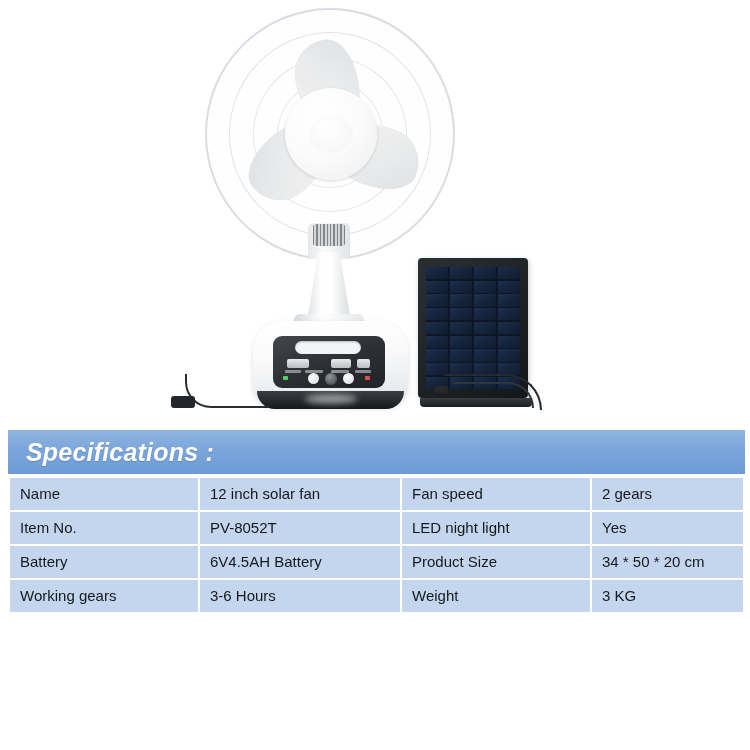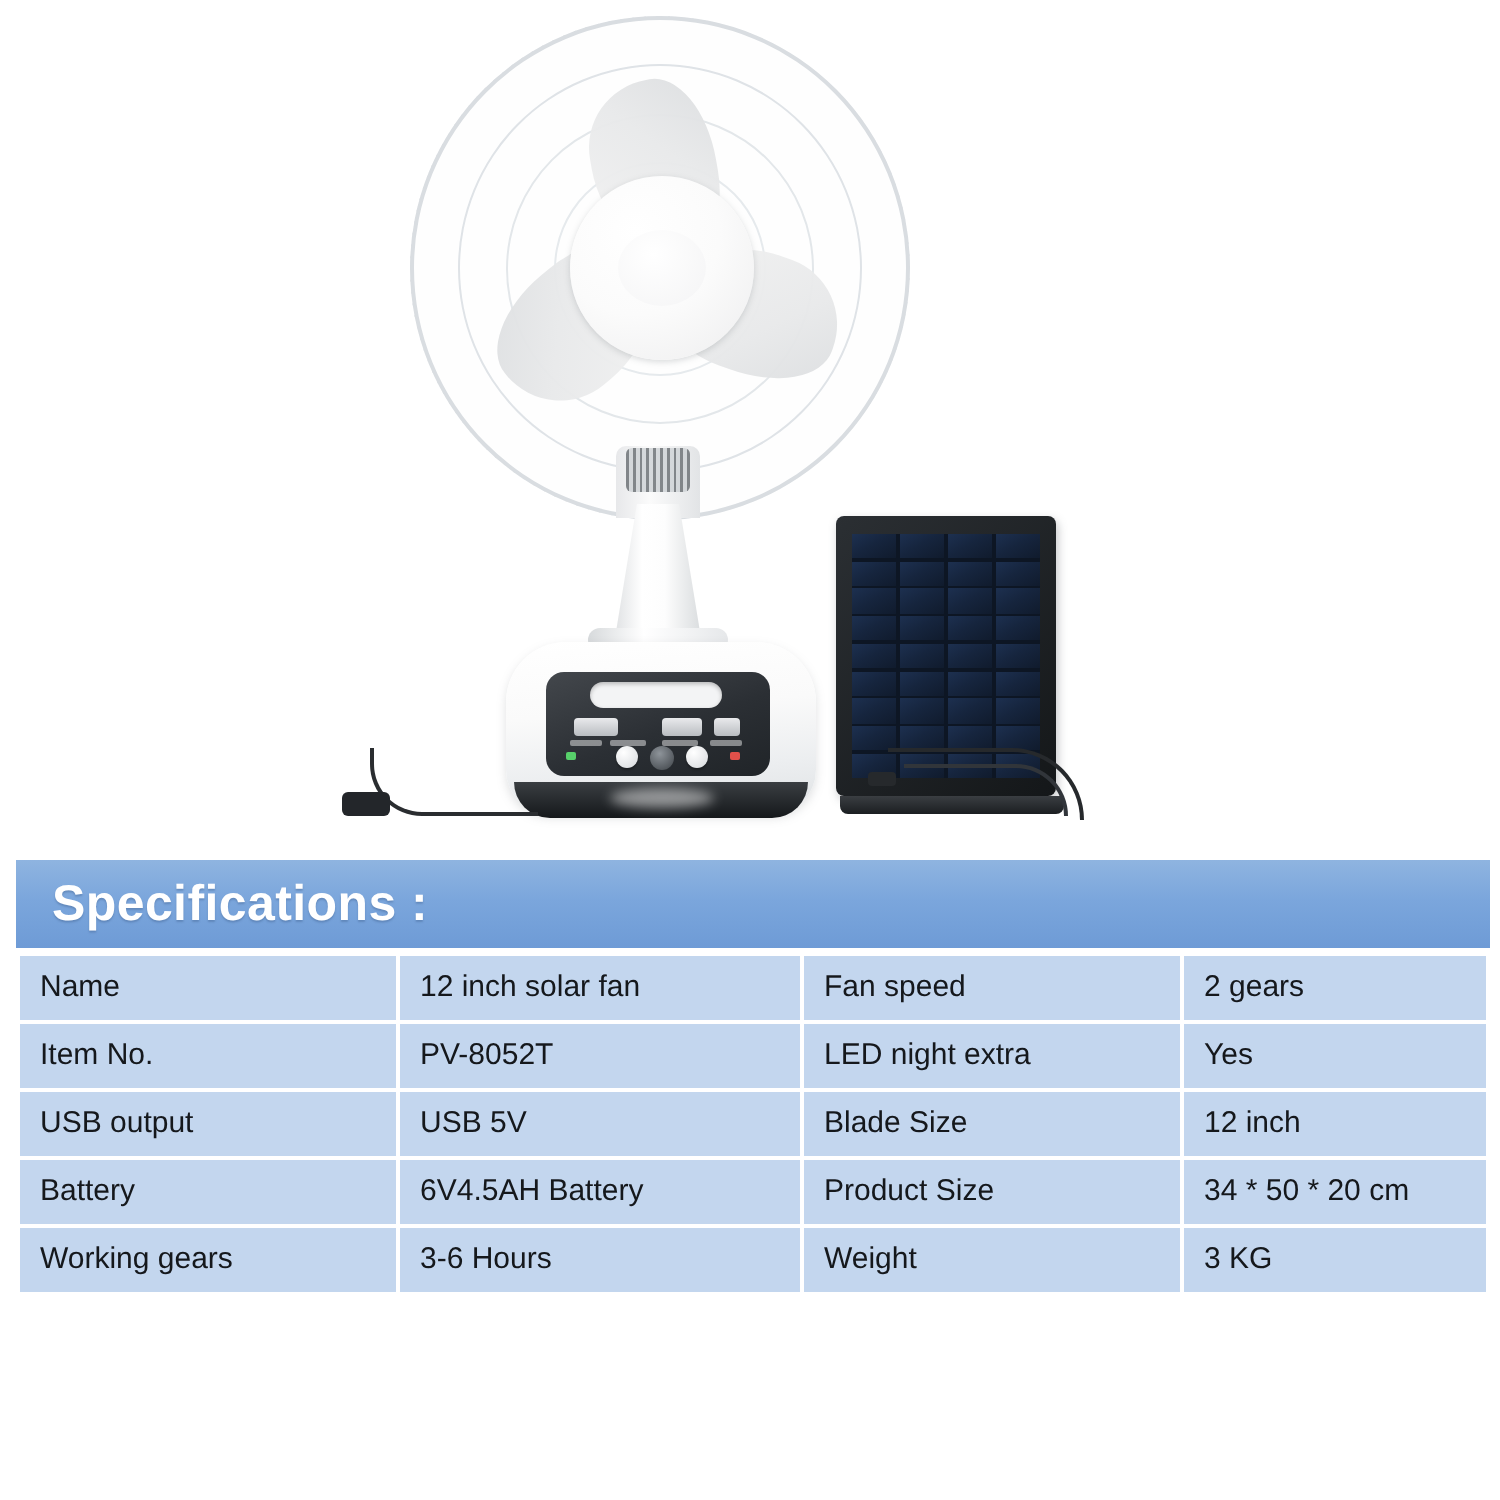--- a/index.html
+++ b/index.html
@@ -110,7 +110,7 @@
   .spec{position:absolute;left:8px;top:430px;width:737px;}
   .spec-header{height:44px;
     background:linear-gradient(180deg,#8fb4e0 0%,#7ba6dc 45%,#6e9bd6 100%);
-    display:flex;align-items:center;padding-left:18px;box-sizing:border-box;}
+    display:flex;align-items:center;padding-left:18px;box-sizing:border-box;font-style:italic;}
   .spec-header-title{color:#ffffff;font-size:25px;font-weight:bold;letter-spacing:.2px;
     text-shadow:0 1px 1px rgba(70,105,150,.45);}
   .spec-table{width:100%;border-collapse:separate;border-spacing:2px;margin-top:2px;}

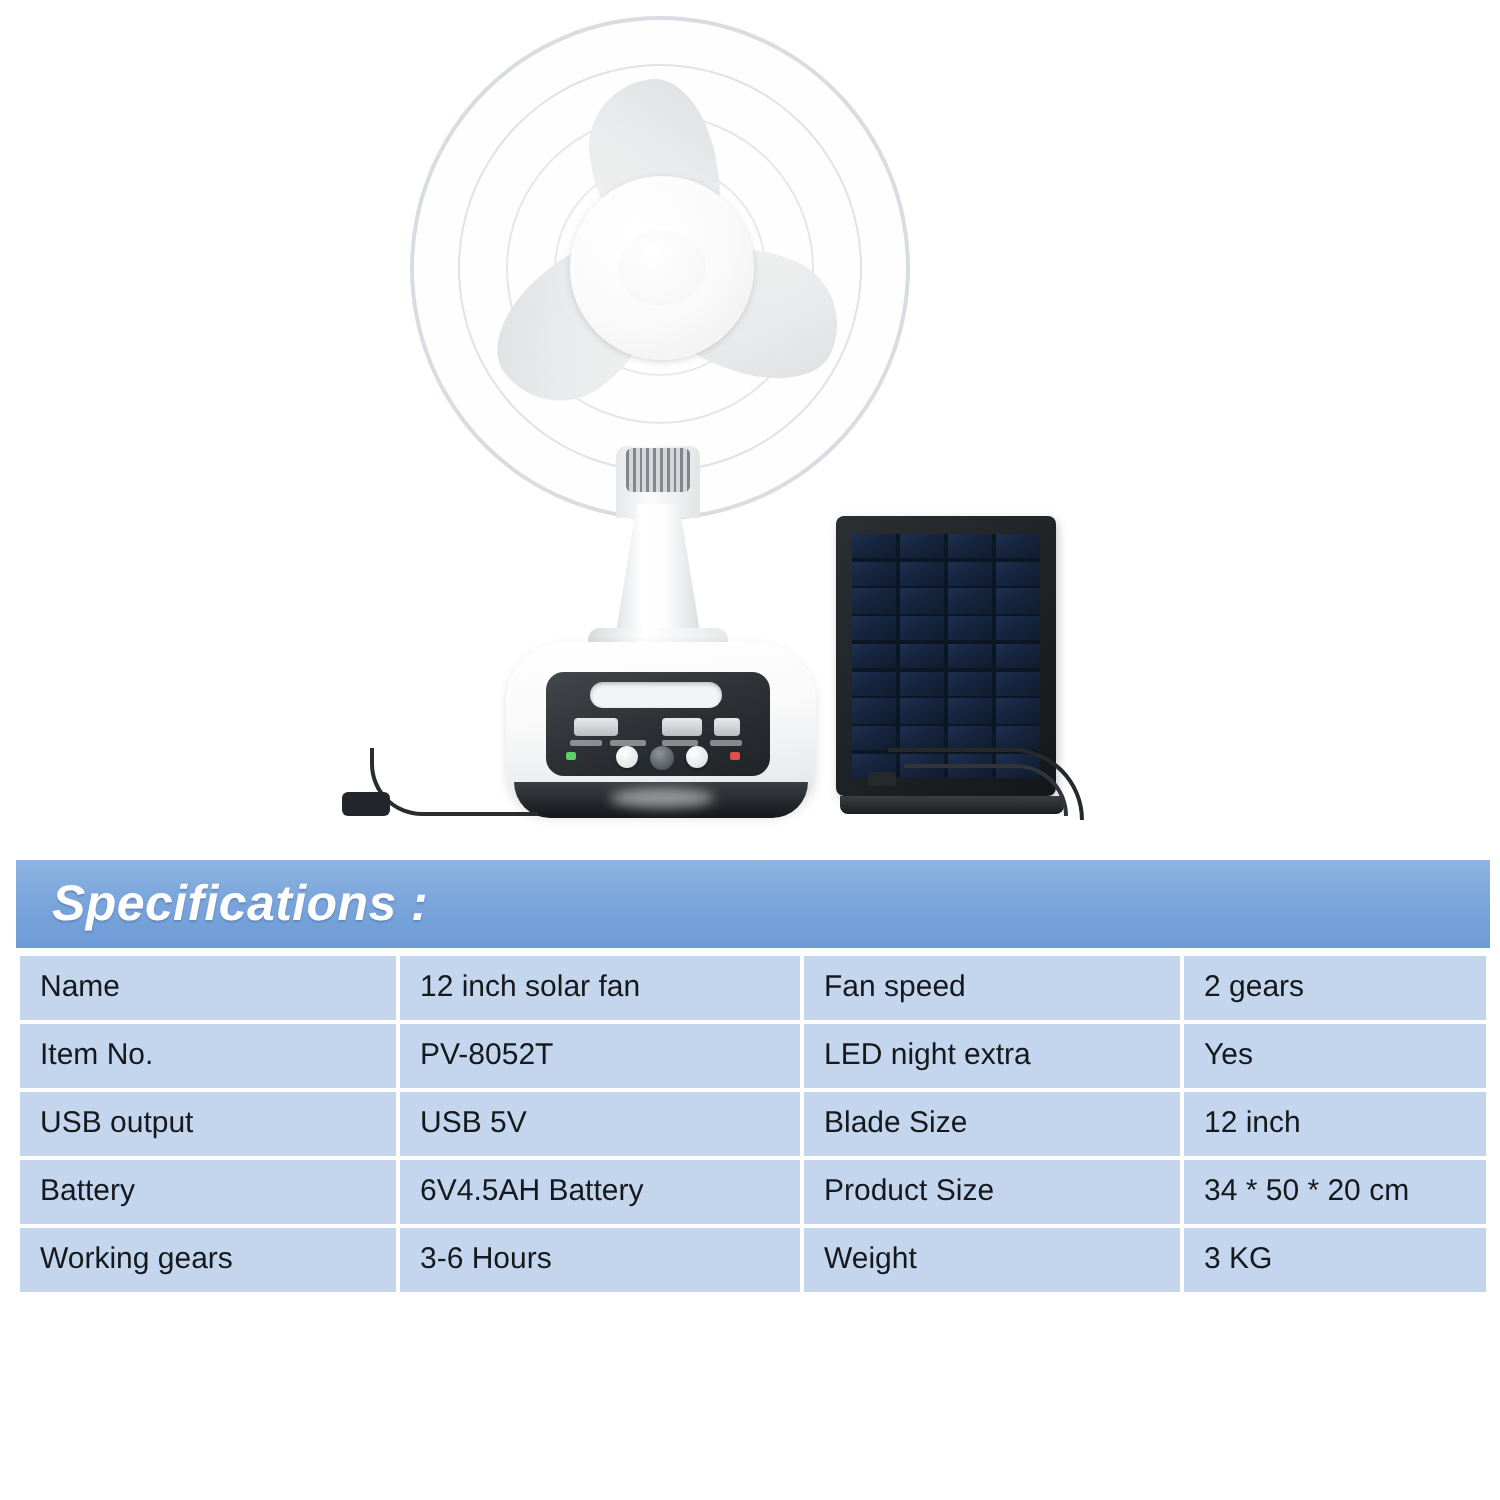--- a/index.html
+++ b/index.html
@@ -372,7 +372,7 @@
           <tr>
             <td class="c-lbl1">Item No.</td>
             <td class="c-val1">PV-8052T</td>
-            <td class="c-lbl2">LED night extra</td>
+            <td class="c-lbl2">LED night light</td>
             <td class="c-val2">Yes</td>
           </tr>
           <tr>

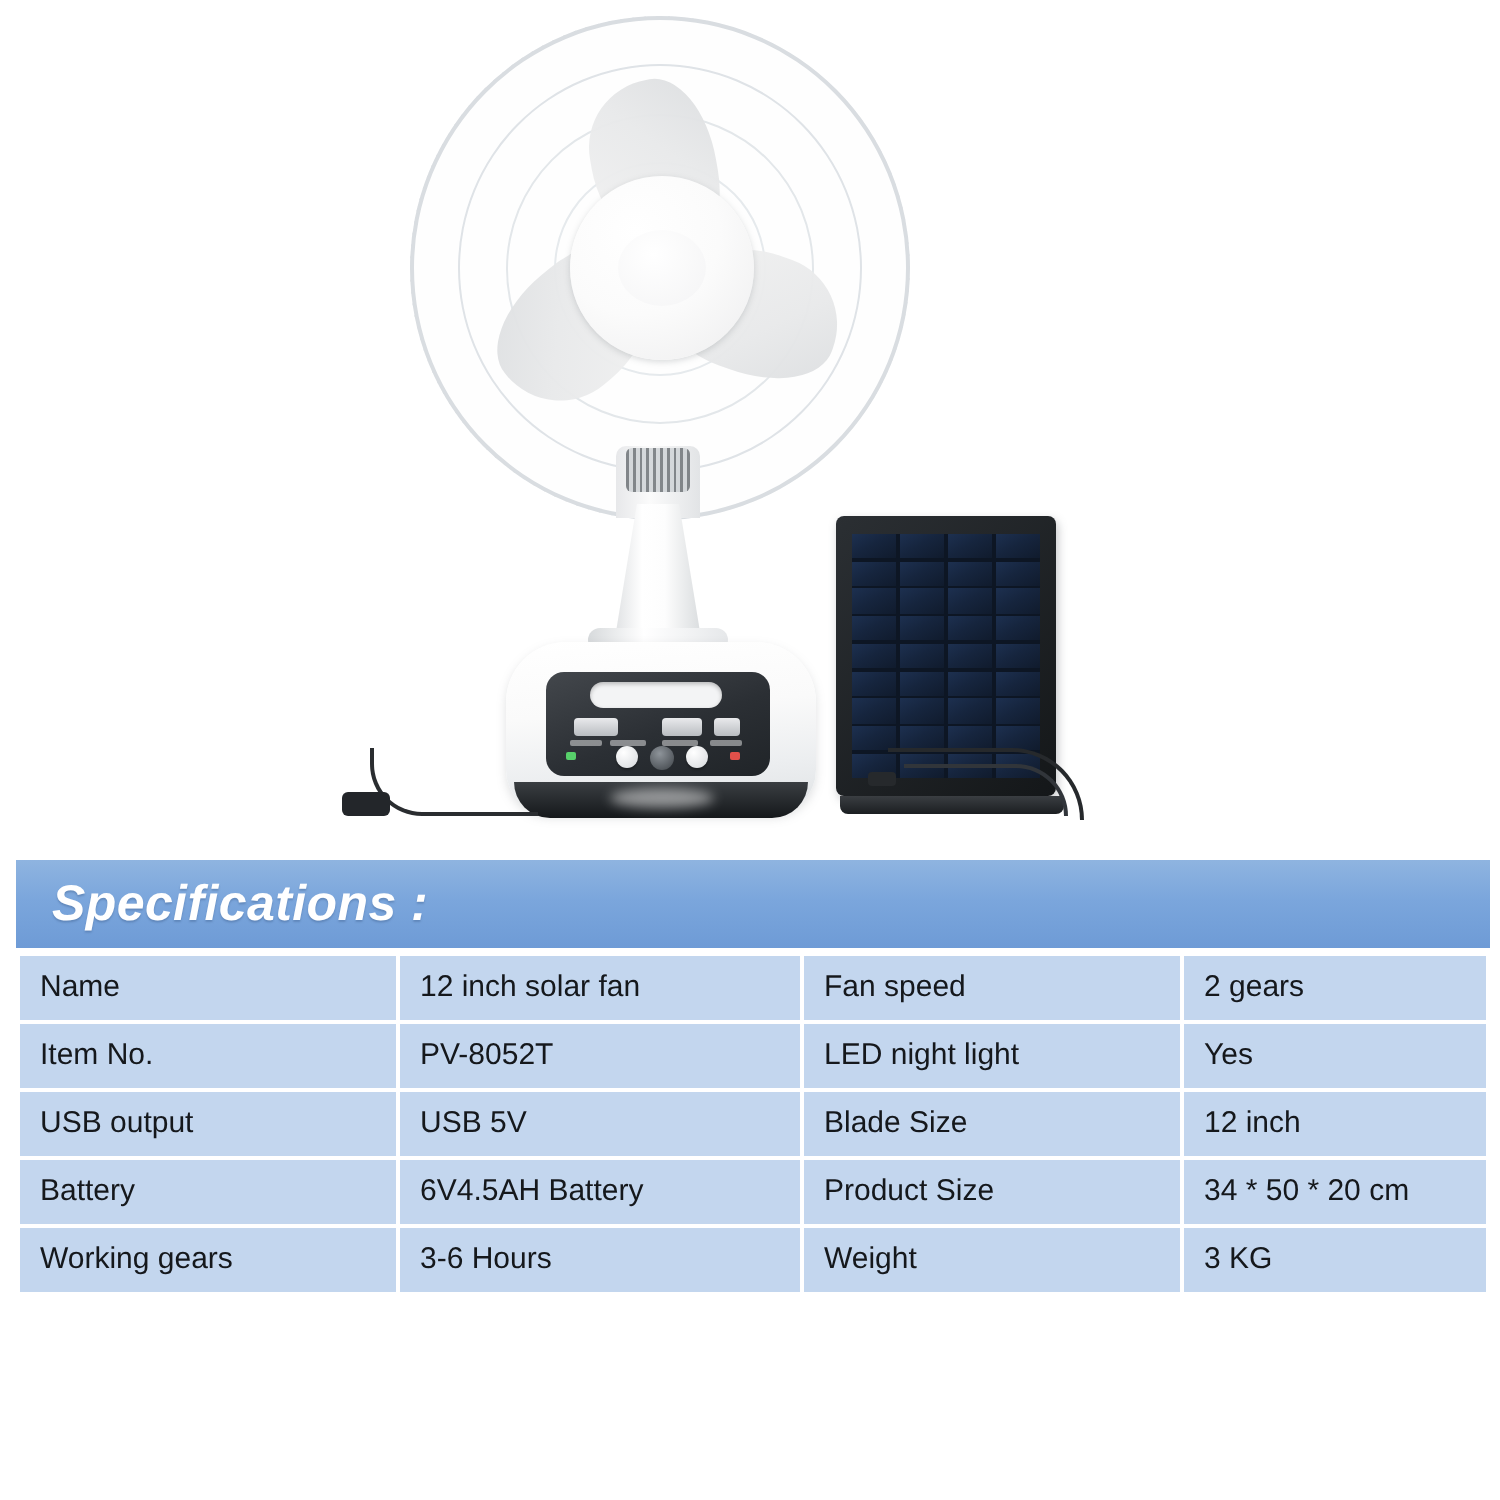--- a/index.html
+++ b/index.html
@@ -376,12 +376,6 @@
             <td class="c-val2">Yes</td>
           </tr>
           <tr>
-            <td class="c-lbl1">USB output</td>
-            <td class="c-val1">USB 5V</td>
-            <td class="c-lbl2">Blade Size</td>
-            <td class="c-val2">12 inch</td>
-          </tr>
-          <tr>
             <td class="c-lbl1">Battery</td>
             <td class="c-val1">6V4.5AH Battery</td>
             <td class="c-lbl2">Product Size</td>

